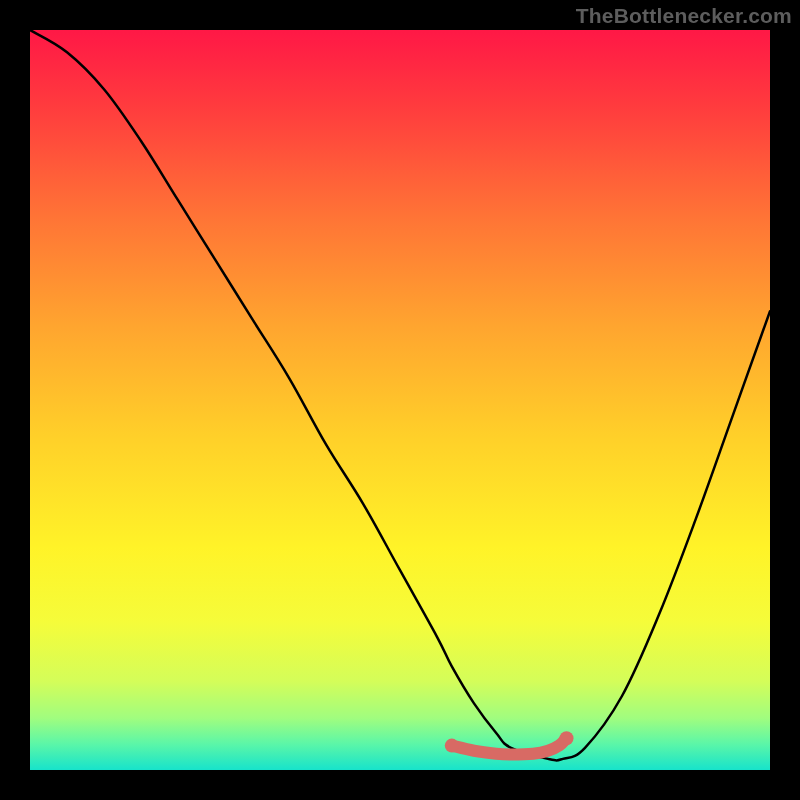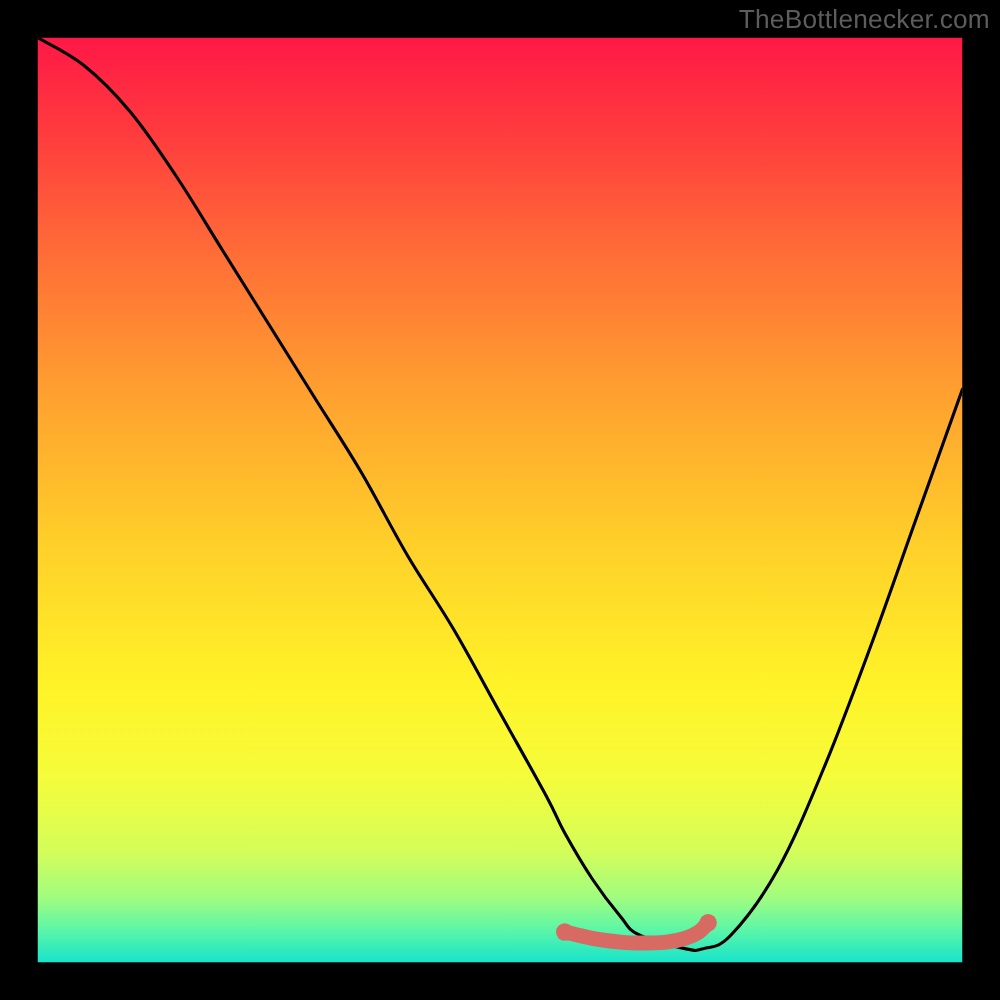--- a/index.html
+++ b/index.html
@@ -24,7 +24,7 @@
     right: 8px;
     color: #5d5d5d;
     font-size: 21px;
-    font-weight: 400;
+    font-weight: 700;
     letter-spacing: 0.2px;
     text-align: center;
   }

